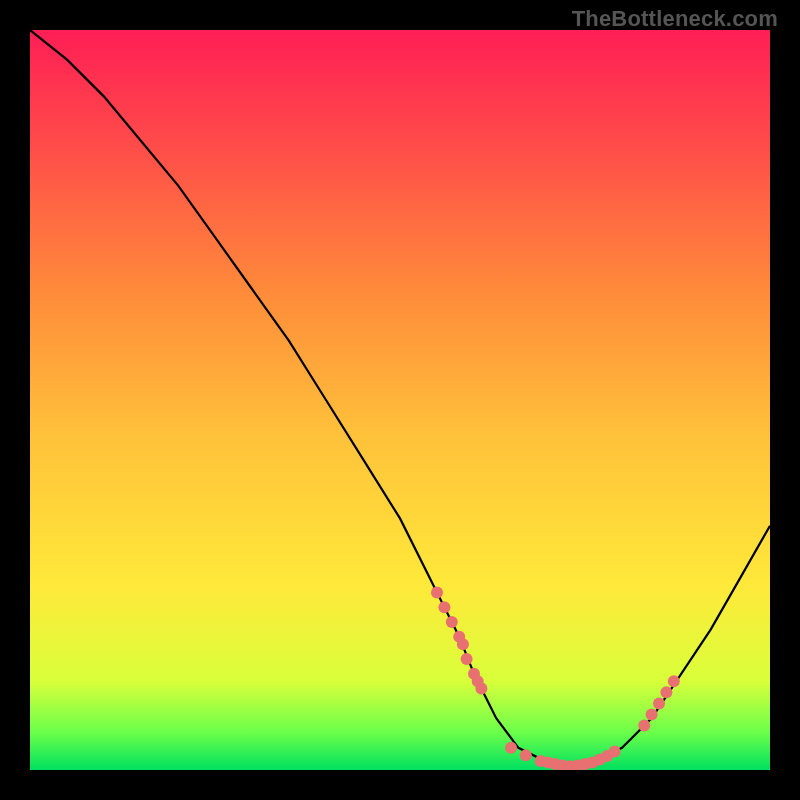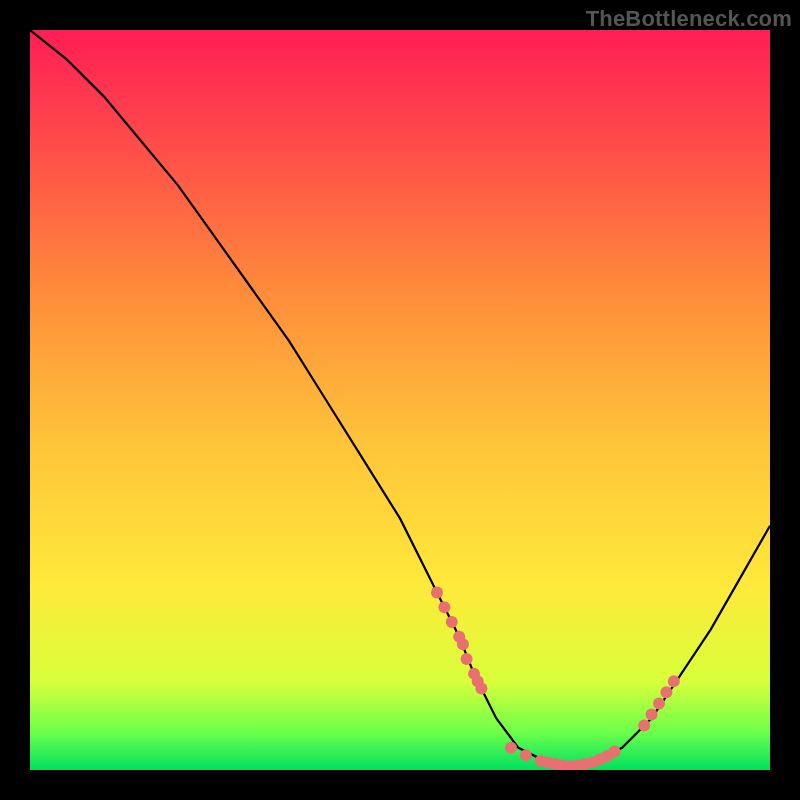--- a/index.html
+++ b/index.html
@@ -20,7 +20,7 @@
   .watermark {
     position: absolute;
     top: 6px;
-    right: 8px;
+    right: 22px;
     color: #555;
     font-size: 22px;
     font-weight: 600;

